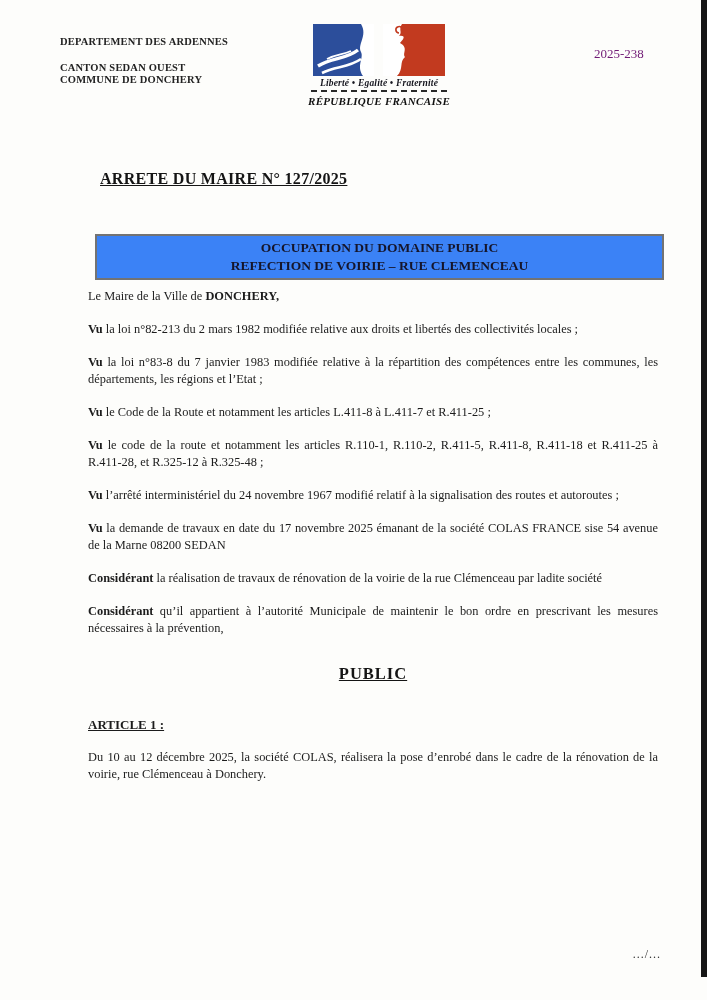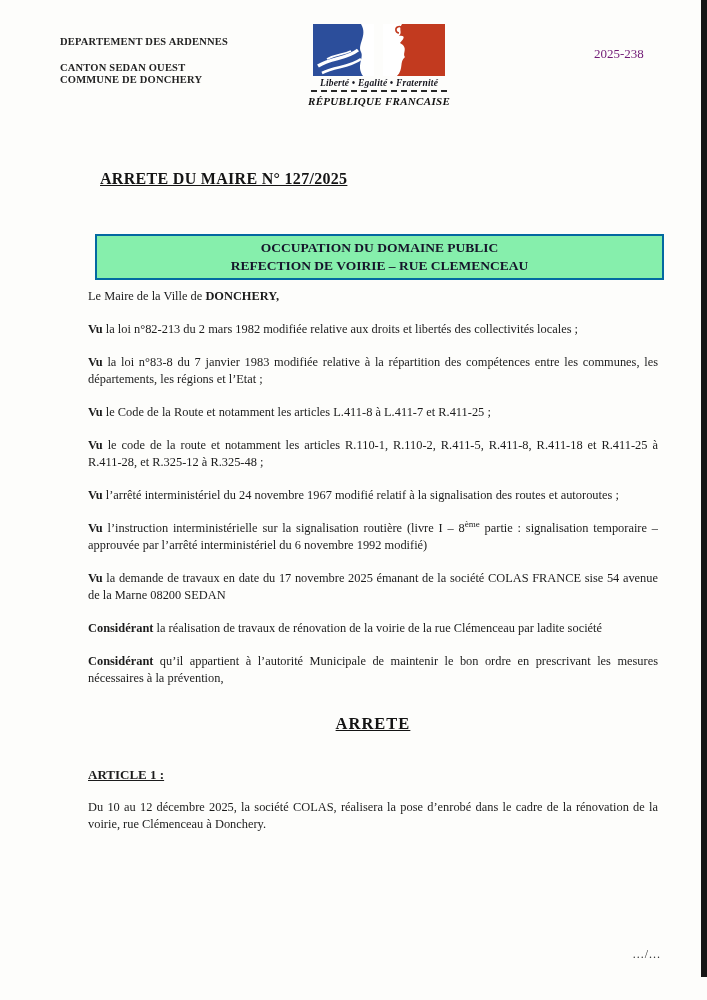--- a/index.html
+++ b/index.html
@@ -19,7 +19,7 @@
   .title{position:absolute;left:100px;top:170px;width:568px;text-align:left;
          font-size:16px;font-weight:bold;text-decoration:underline;letter-spacing:.3px;color:#141414;}
   .subject-box{position:absolute;left:95px;top:234px;width:569px;box-sizing:border-box;
-         background:#86efac;border:2px solid #0369a1;text-align:center;font-weight:bold;
+         background:#3b82f6;border:2px solid #737373;text-align:center;font-weight:bold;
          font-size:13.5px;line-height:18px;padding:3px 0;color:#15152a;}
   .doc-body{position:absolute;left:88px;top:288px;width:570px;font-size:12.4px;line-height:17px;text-align:justify;color:#1c1c1c;}
   .doc-body p{margin:0 0 16px;}

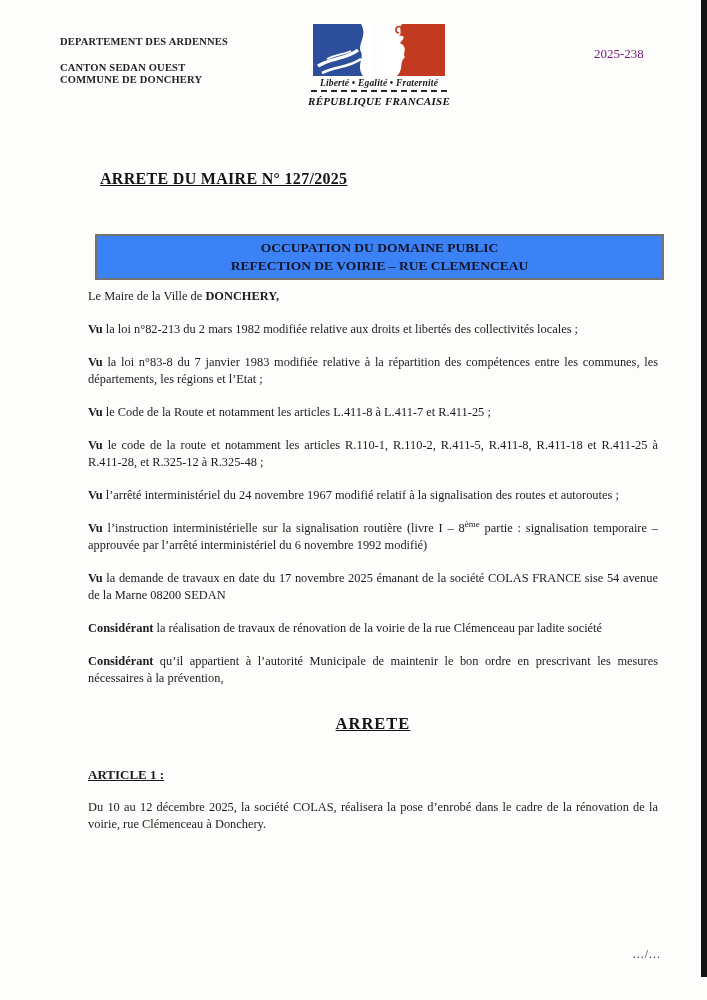--- a/index.html
+++ b/index.html
@@ -73,7 +73,6 @@
   <p><b>Vu</b><span> le Code de la Route et notamment les articles L.411-8 à L.411-7 et R.411-25 ;</span></p>
   <p><b>Vu</b><span> le code de la route et notamment les articles R.110-1, R.110-2, R.411-5, R.411-8, R.411-18 et R.411-25 à R.411-28, et R.325-12 à R.325-48 ;</span></p>
   <p><b>Vu</b><span> l’arrêté interministériel du 24 novembre 1967 modifié relatif à la signalisation des routes et autoroutes ;</span></p>
-  <p><b>Vu</b><span> l’instruction interministérielle sur la signalisation routière (livre I – 8</span><sup>ème</sup><span> partie : signalisation temporaire – approuvée par l’arrêté interministériel du 6 novembre 1992 modifié)</span></p>
   <p><b>Vu</b><span> la demande de travaux en date du 17 novembre 2025 émanant de la société COLAS FRANCE sise 54 avenue de la Marne 08200 SEDAN</span></p>
   <p><b>Considérant</b><span> la réalisation de travaux de rénovation de la voirie de la rue Clémenceau par ladite société</span></p>
   <p><b>Considérant</b><span> qu’il appartient à l’autorité Municipale de maintenir le bon ordre en prescrivant les mesures nécessaires à la prévention,</span></p>

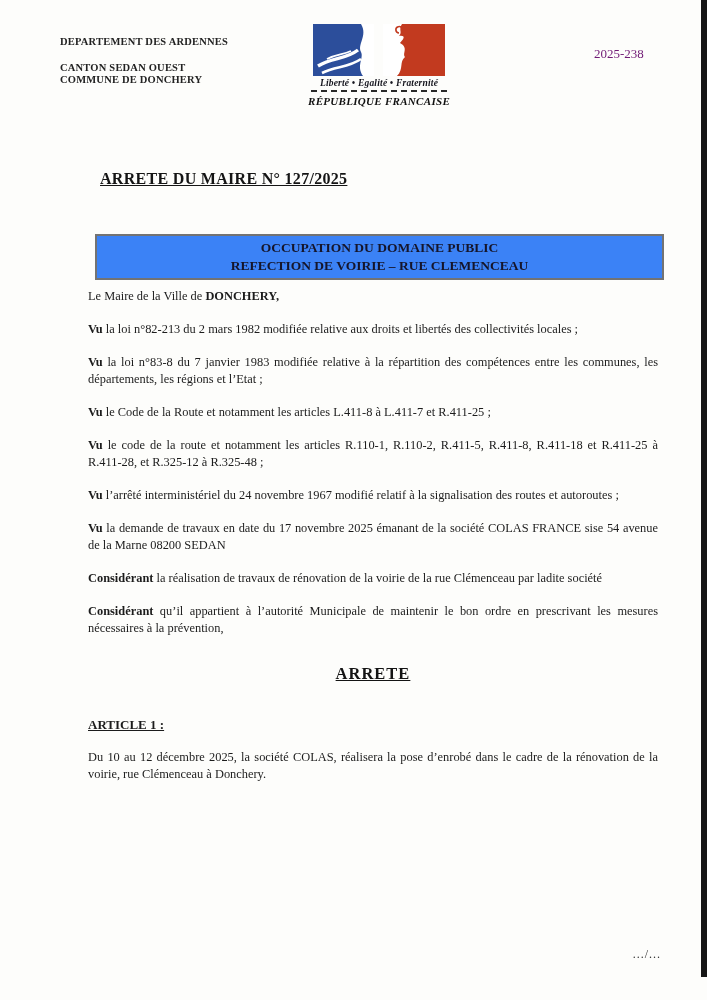--- a/index.html
+++ b/index.html
@@ -77,7 +77,7 @@
   <p><b>Considérant</b><span> la réalisation de travaux de rénovation de la voirie de la rue Clémenceau par ladite société</span></p>
   <p><b>Considérant</b><span> qu’il appartient à l’autorité Municipale de maintenir le bon ordre en prescrivant les mesures nécessaires à la prévention,</span></p>
 
-  <div class="arrete-heading">ARRETE</div>
+  <div class="arrete-heading">PUBLIC</div>
 
   <p class="article-heading">ARTICLE 1 :</p>
   <p class="article-body">Du 10 au 12 décembre 2025, la société COLAS, réalisera la pose d’enrobé dans le cadre de la rénovation de la voirie, rue Clémenceau à Donchery.</p>

